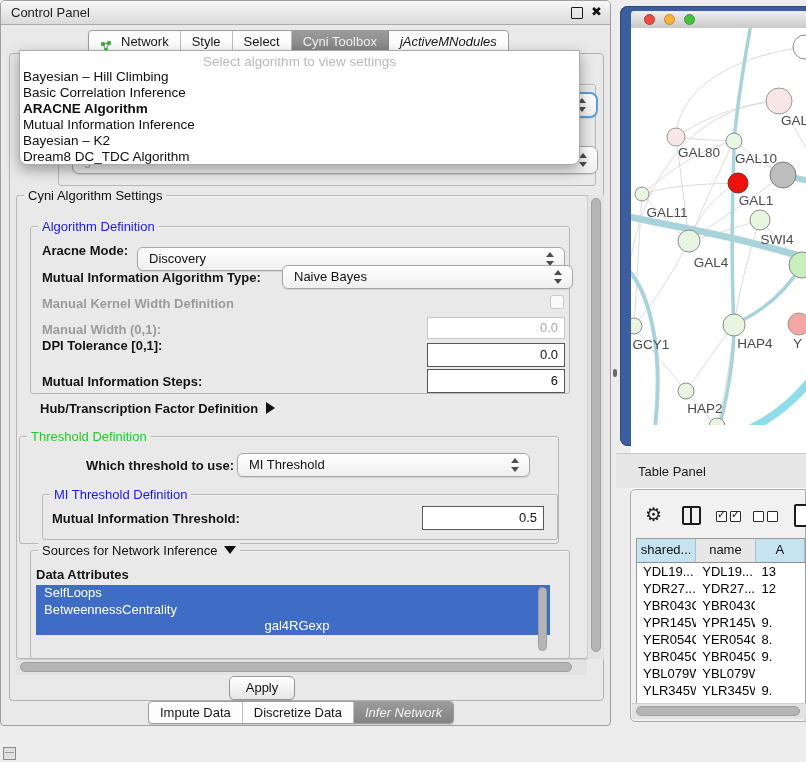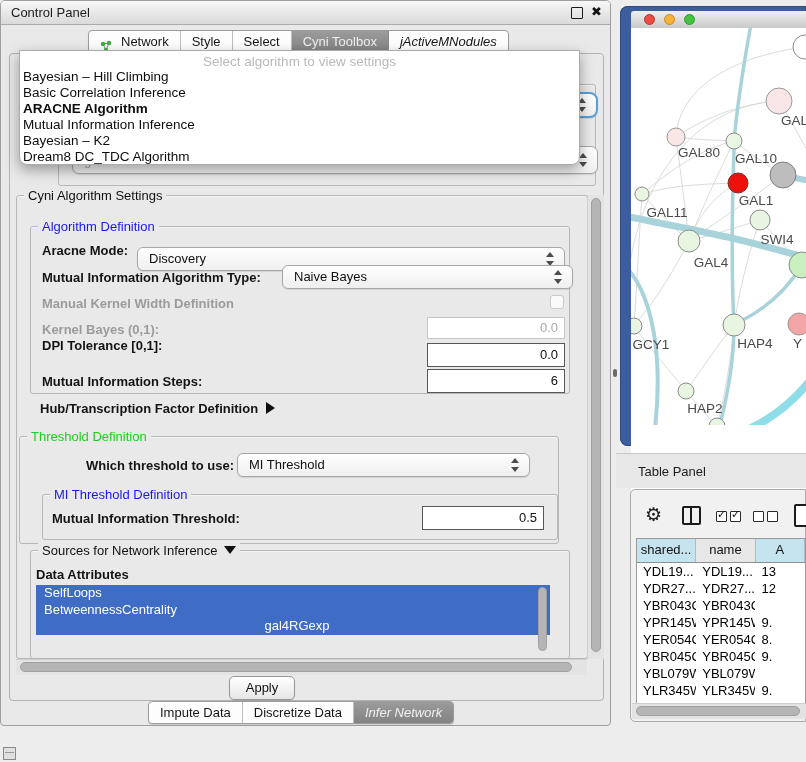--- a/index.html
+++ b/index.html
@@ -136,7 +136,7 @@
       </div>
       <div class="glabel" style="left:32px;top:242px;">Manual Kernel Width Definition</div>
       <div class="checkbox" style="left:540px;top:241px;"></div>
-      <div class="glabel" style="left:32px;top:268px;">Kernel Bayes (0,1):</div>
+      <div class="glabel" style="left:32px;top:268px;">Manual Width (0,1):</div>
       <div class="field disabled" style="left:417px;top:263px;width:138px;height:22px;line-height:20px;">0.0</div>
       <div class="blabel" style="left:32px;top:284px;">DPI Tolerance [0,1]:</div>
       <div class="field" style="left:417px;top:289px;width:138px;height:24px;line-height:22px;">0.0</div>

